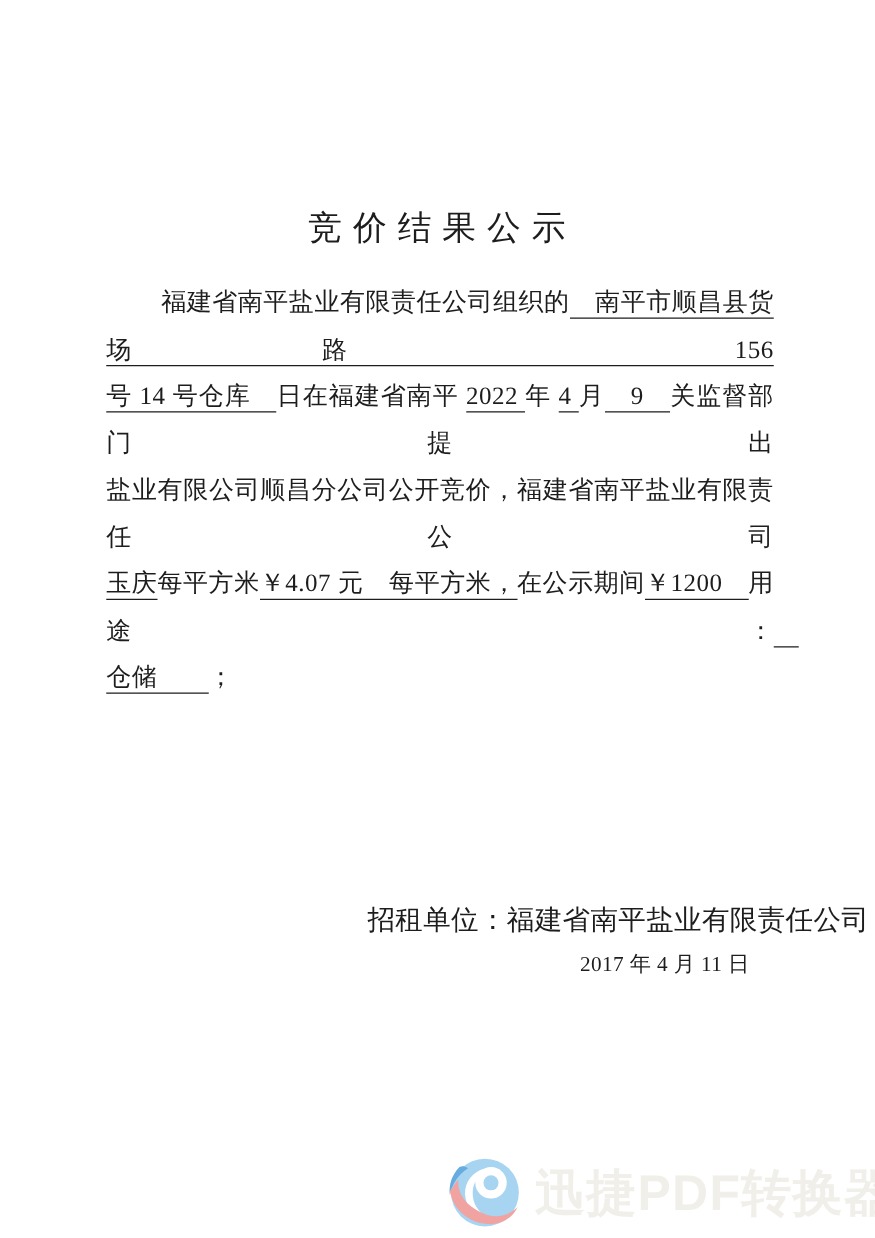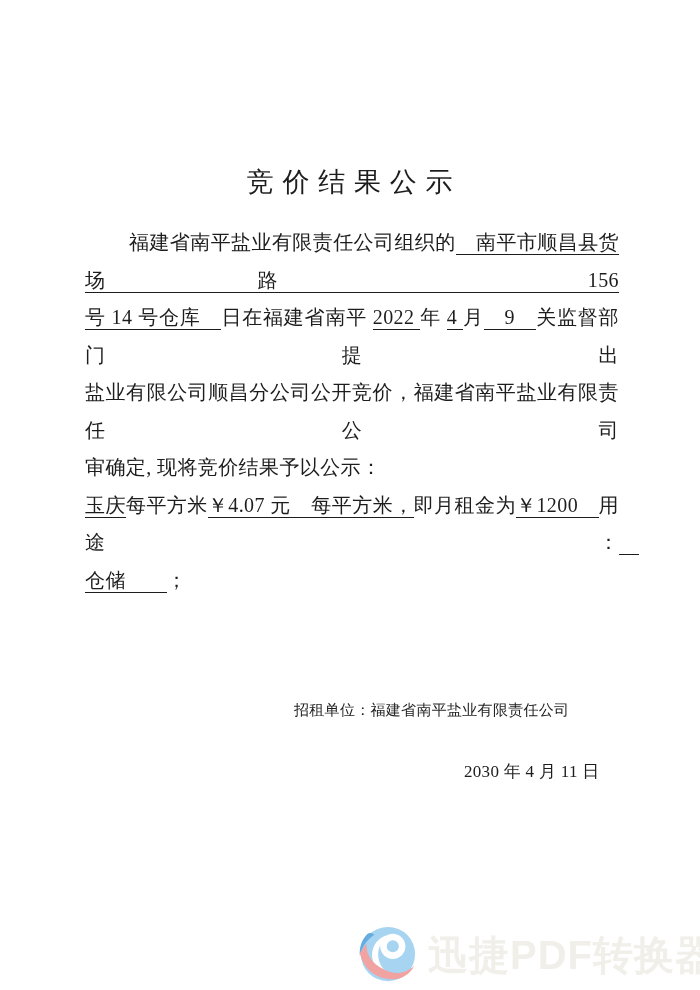--- a/index.html
+++ b/index.html
@@ -53,7 +53,6 @@
 
     <div class="line j">盐业有限公司顺昌分公司公开竞价，福建省南平盐业有限责任公司</div>
 
-    <div class="line">审确定, 现将竞价结果予以公示：</div>
 
 
     <div class="line j"><span class="r u">玉庆</span><span class="r">每平方米</span><span class="r u">￥4.07 元　每平方米，</span><span class="r">即月租金为</span><span class="r u">￥1200　</span><span class="r">用途：</span><span class="r u">　</span></div>

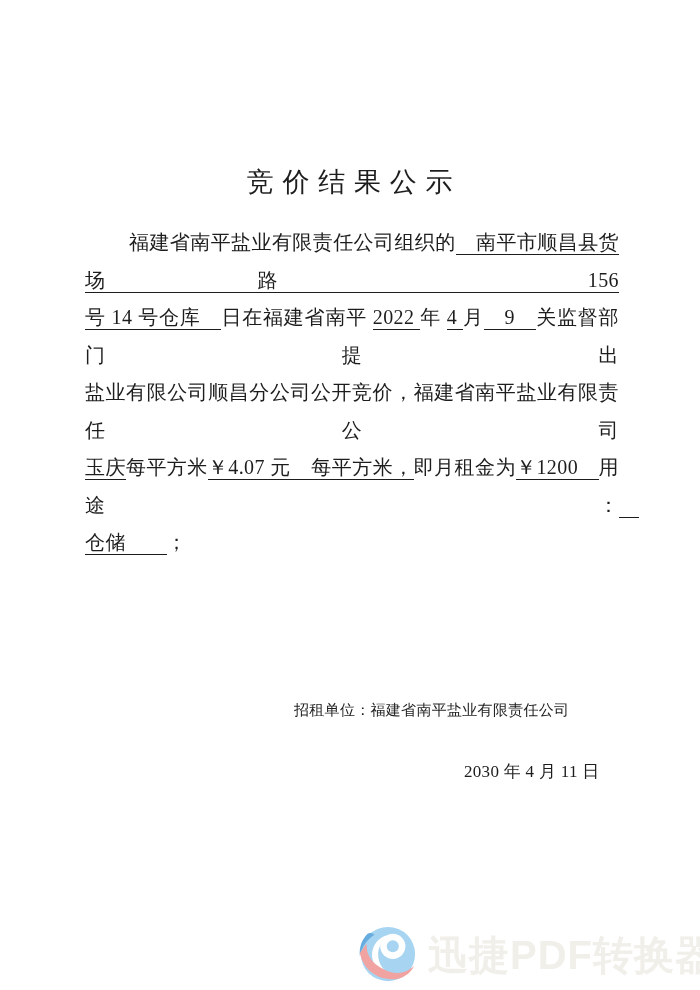--- a/index.html
+++ b/index.html
@@ -55,7 +55,7 @@
 
 
 
-    <div class="line j"><span class="r u">玉庆</span><span class="r">每平方米</span><span class="r u">￥4.07 元　每平方米，</span><span class="r">即月租金为</span><span class="r u">￥1200　</span><span class="r">用途：</span><span class="r u">　</span></div>
+    <div class="line j"><span class="r u">玉庆</span><span class="r">每平方米</span><span class="r u">￥4.07 元　每平方米，</span><span class="r">在公示期间</span><span class="r u">￥1200　</span><span class="r">用途：</span><span class="r u">　</span></div>
 
     <div class="line"><span class="r u">仓储　　</span><span class="r">；</span></div>
 

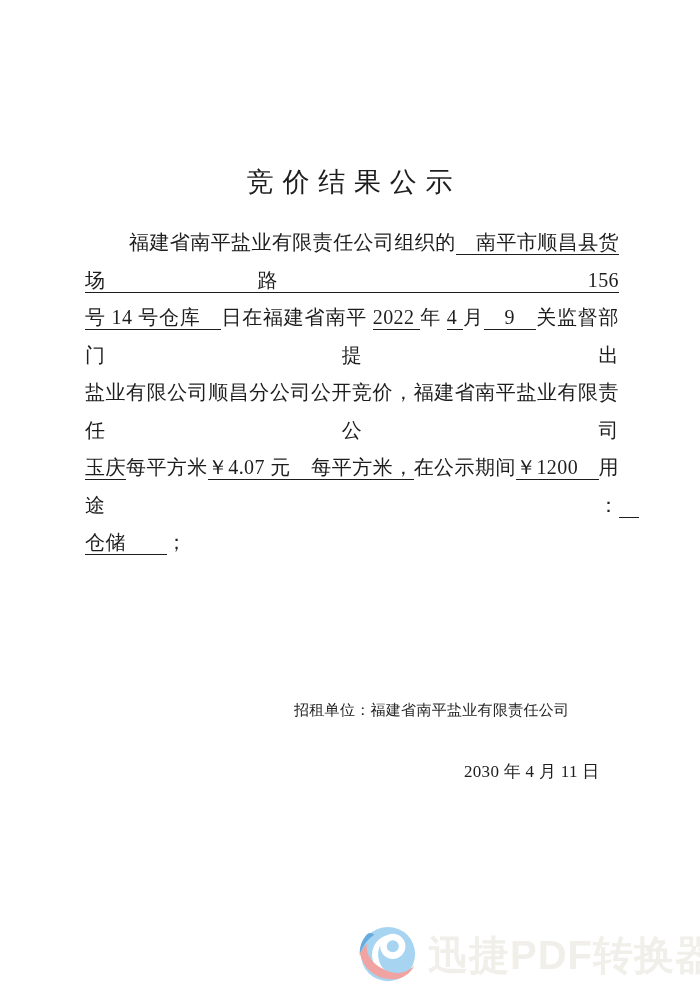--- a/index.html
+++ b/index.html
@@ -25,7 +25,7 @@
   .j{text-align:justify;text-align-last:justify}
   .indent{text-indent:44px}
   .u{border-bottom:1.4px solid #1d1d1d;padding-bottom:1px}
-  .sign{position:absolute;top:701px;left:294px;font-size:15px;letter-spacing:.3px}
+  .sign{position:absolute;top:721px;left:294px;font-size:22px;letter-spacing:.3px}
   .date{position:absolute;top:760px;left:464px;font-size:17px;letter-spacing:.3px}
   .watermark{
     position:absolute;top:921px;left:356px;height:68px;

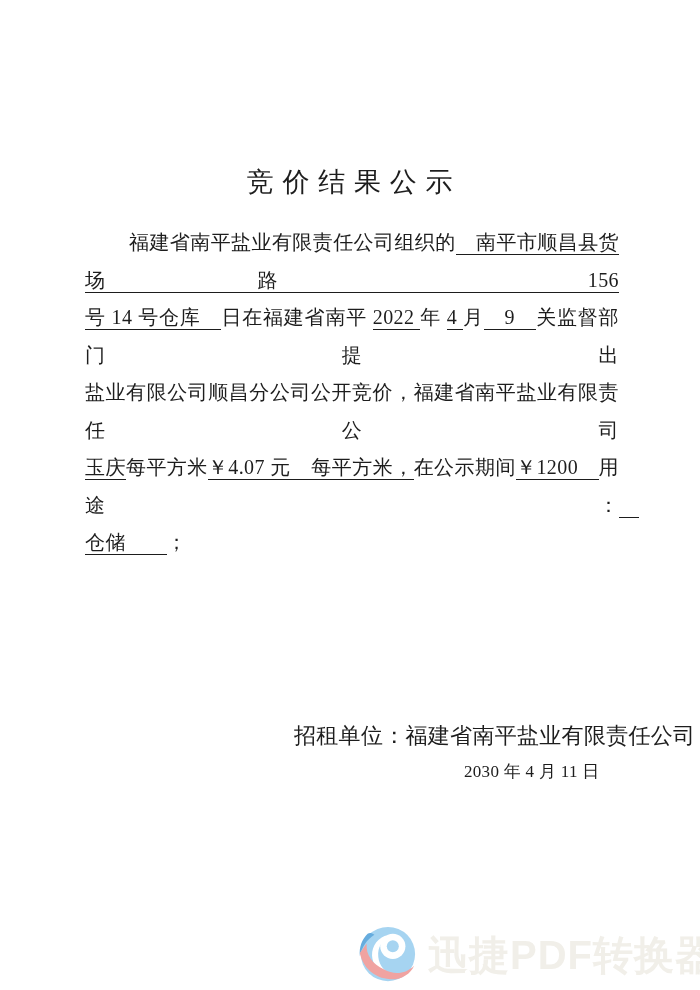--- a/index.html
+++ b/index.html
@@ -67,7 +67,7 @@
 
   <div class="sign">招租单位：福建省南平盐业有限责任公司</div>
 
-  <div class="date">2030 年 4 月 11 日</div>
+  <div class="date">2017 年 4 月 11 日</div>
 
   <div class="watermark">
     <svg class="logo" viewBox="0 0 64 64" aria-hidden="true">

